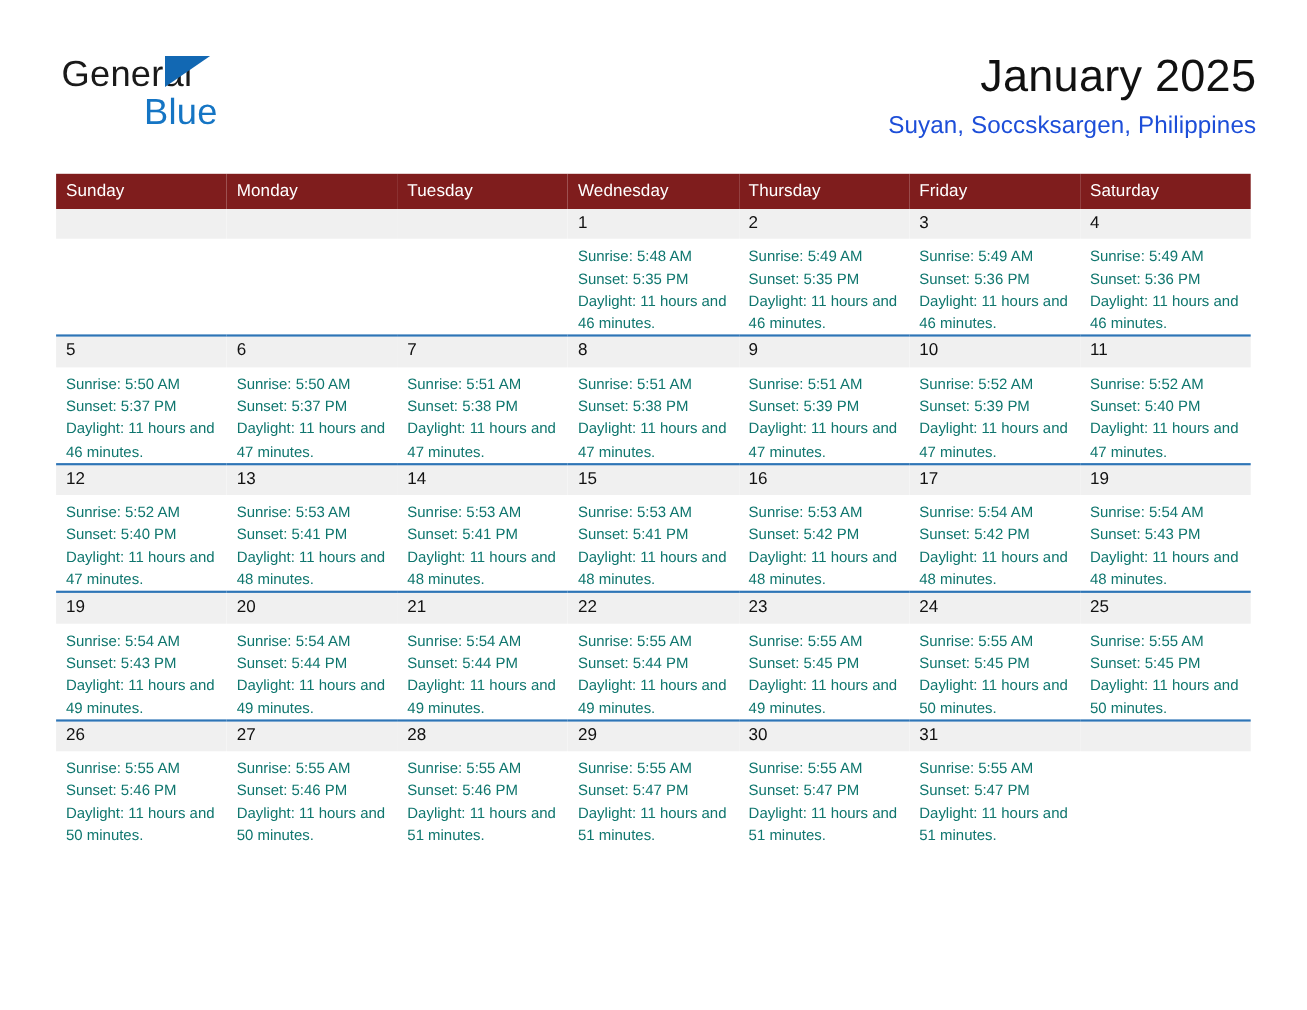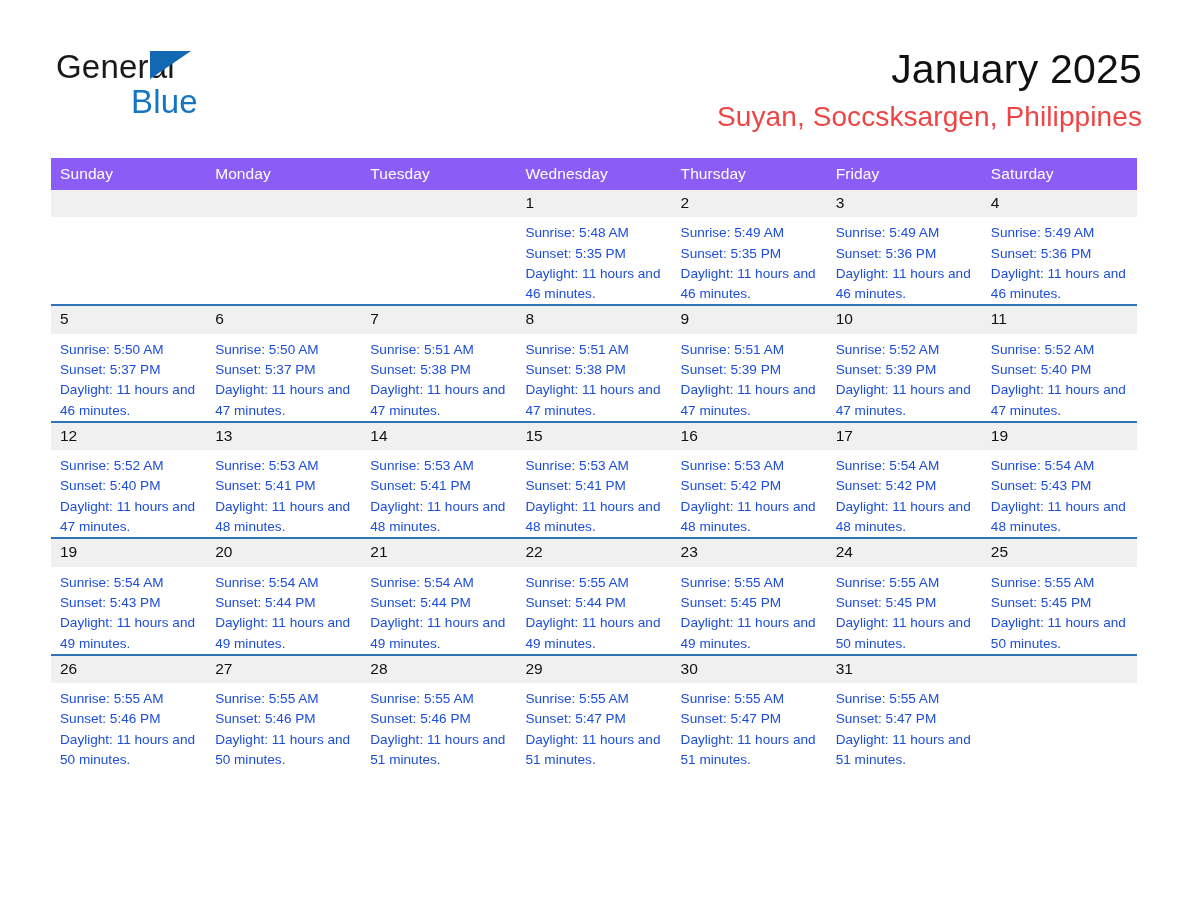--- a/index.html
+++ b/index.html
@@ -77,9 +77,9 @@
   }
   .cal-subtitle {
     margin: 11px 0 0 0;
-    font-size: 28px;
+    font-size: 22px;
     font-weight: normal;
-    color: #ef4444;
+    color: #1d4ed8;
     letter-spacing: 0.1px;
     line-height: 1.1;
   }

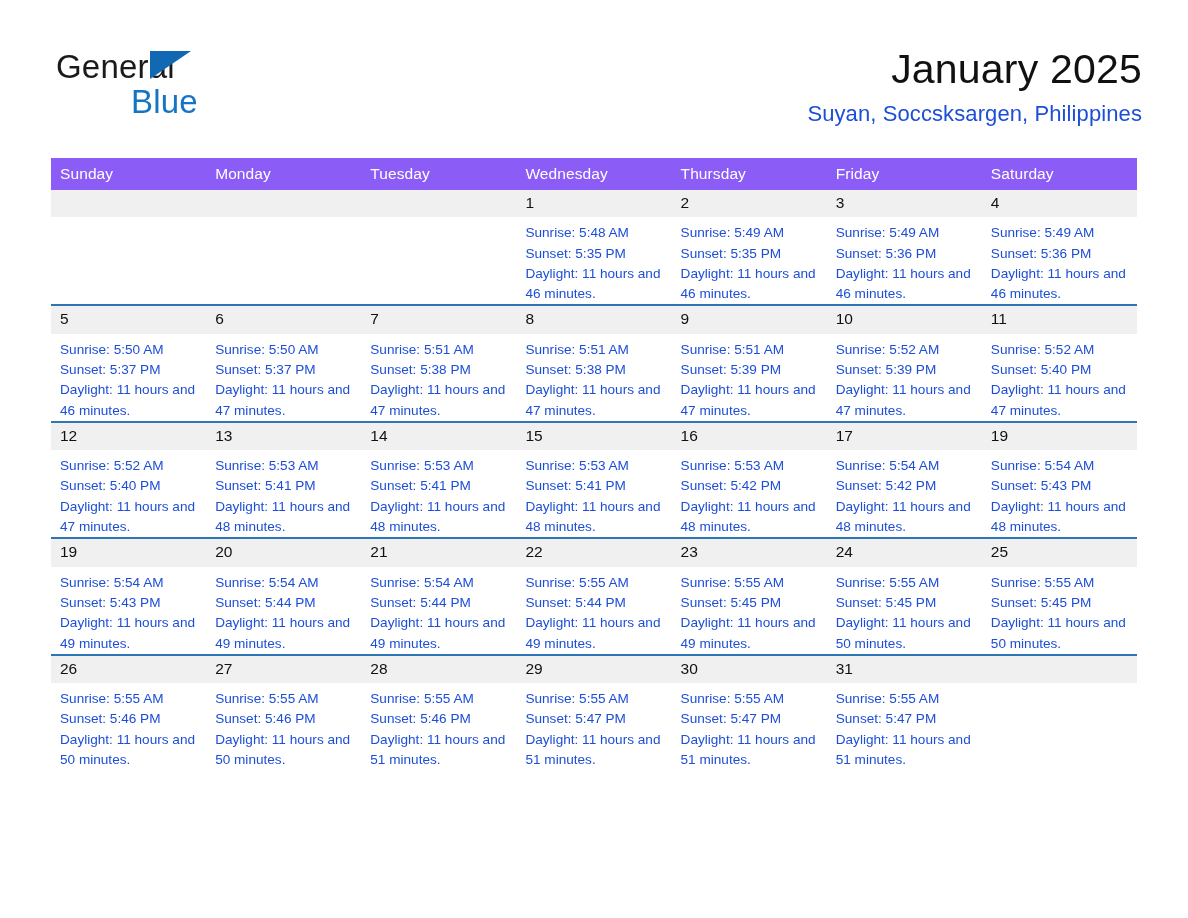--- a/index.html
+++ b/index.html
@@ -94,7 +94,7 @@
     table-layout: fixed;
   }
   .cal th {
-    background: #8b5cf6;
+    background: #7f1d1d;
     color: #ffffff;
     font-weight: normal;
     font-size: 15.5px;

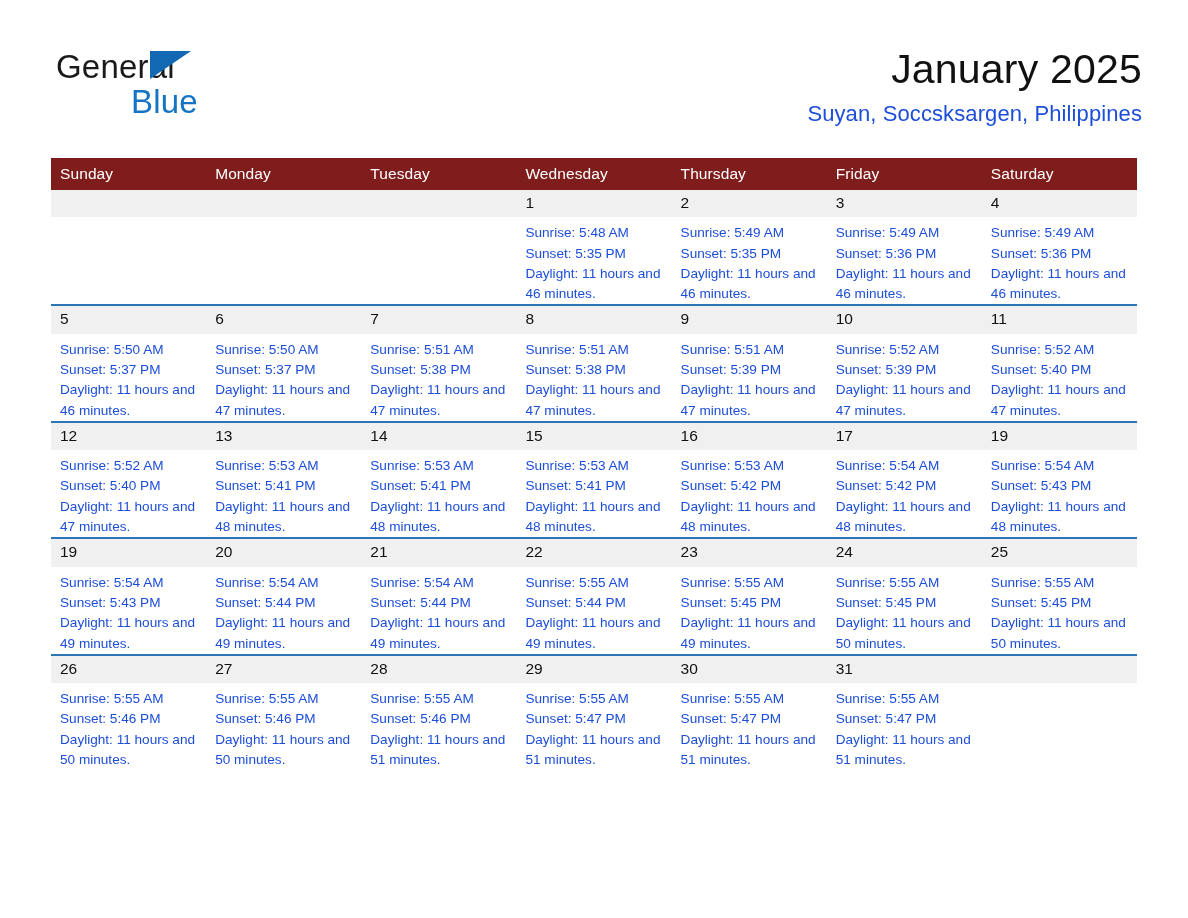--- a/index.html
+++ b/index.html
@@ -130,7 +130,7 @@
     padding: 6px 9px 0 9px;
     font-size: 13.6px;
     line-height: 20.3px;
-    color: #1d4ed8;
+    color: #0f766e;
   }
   .details div { white-space: nowrap; }
   .details .dl { white-space: normal; }

